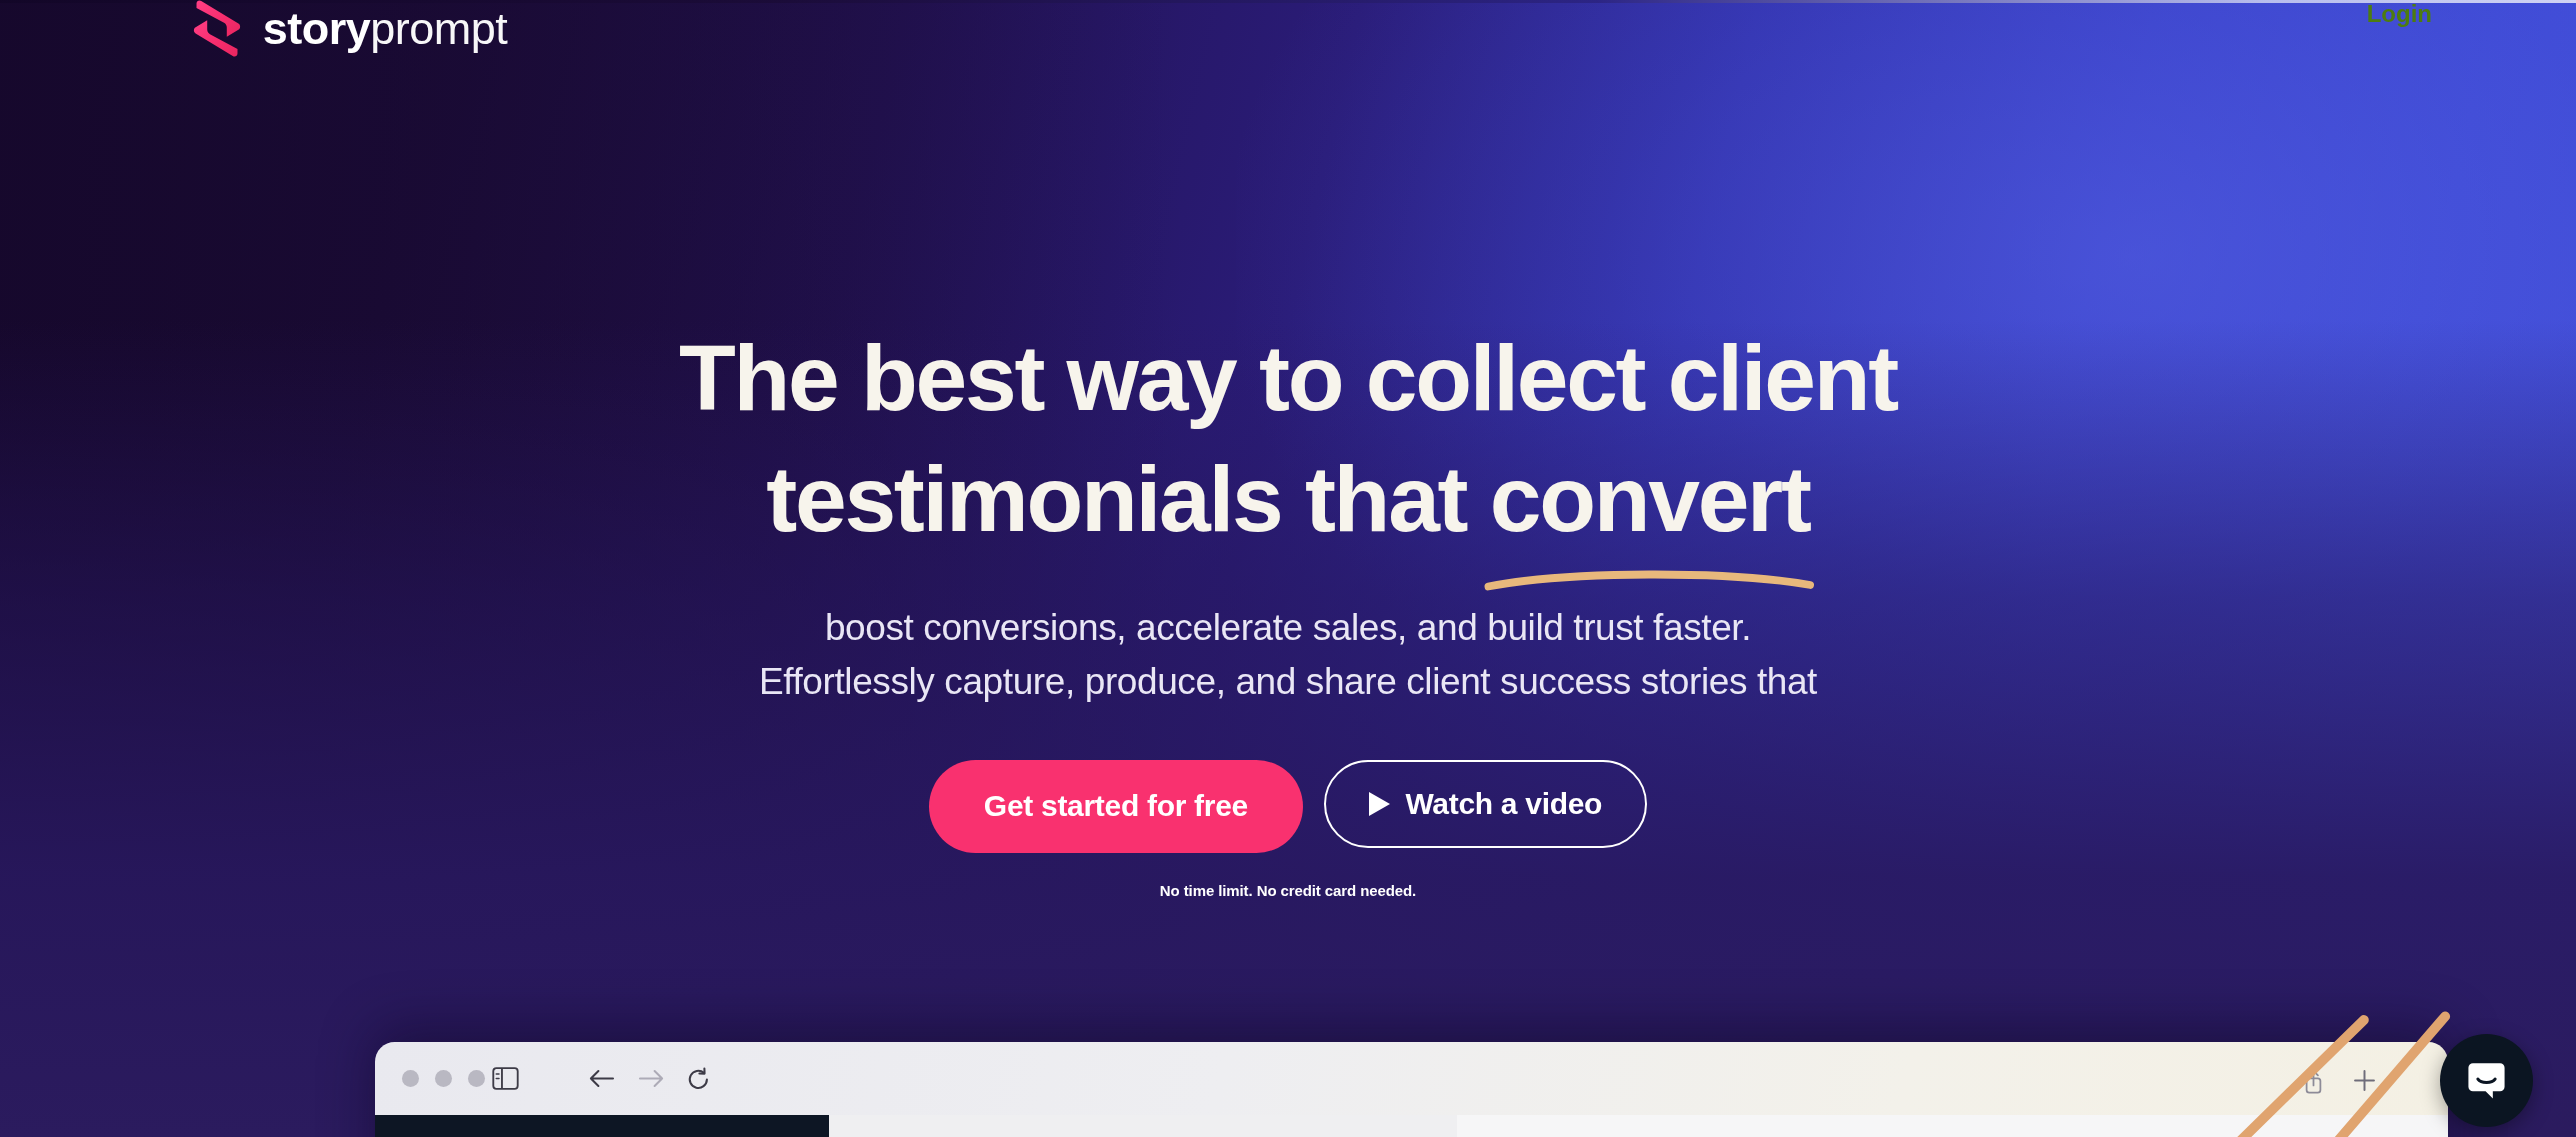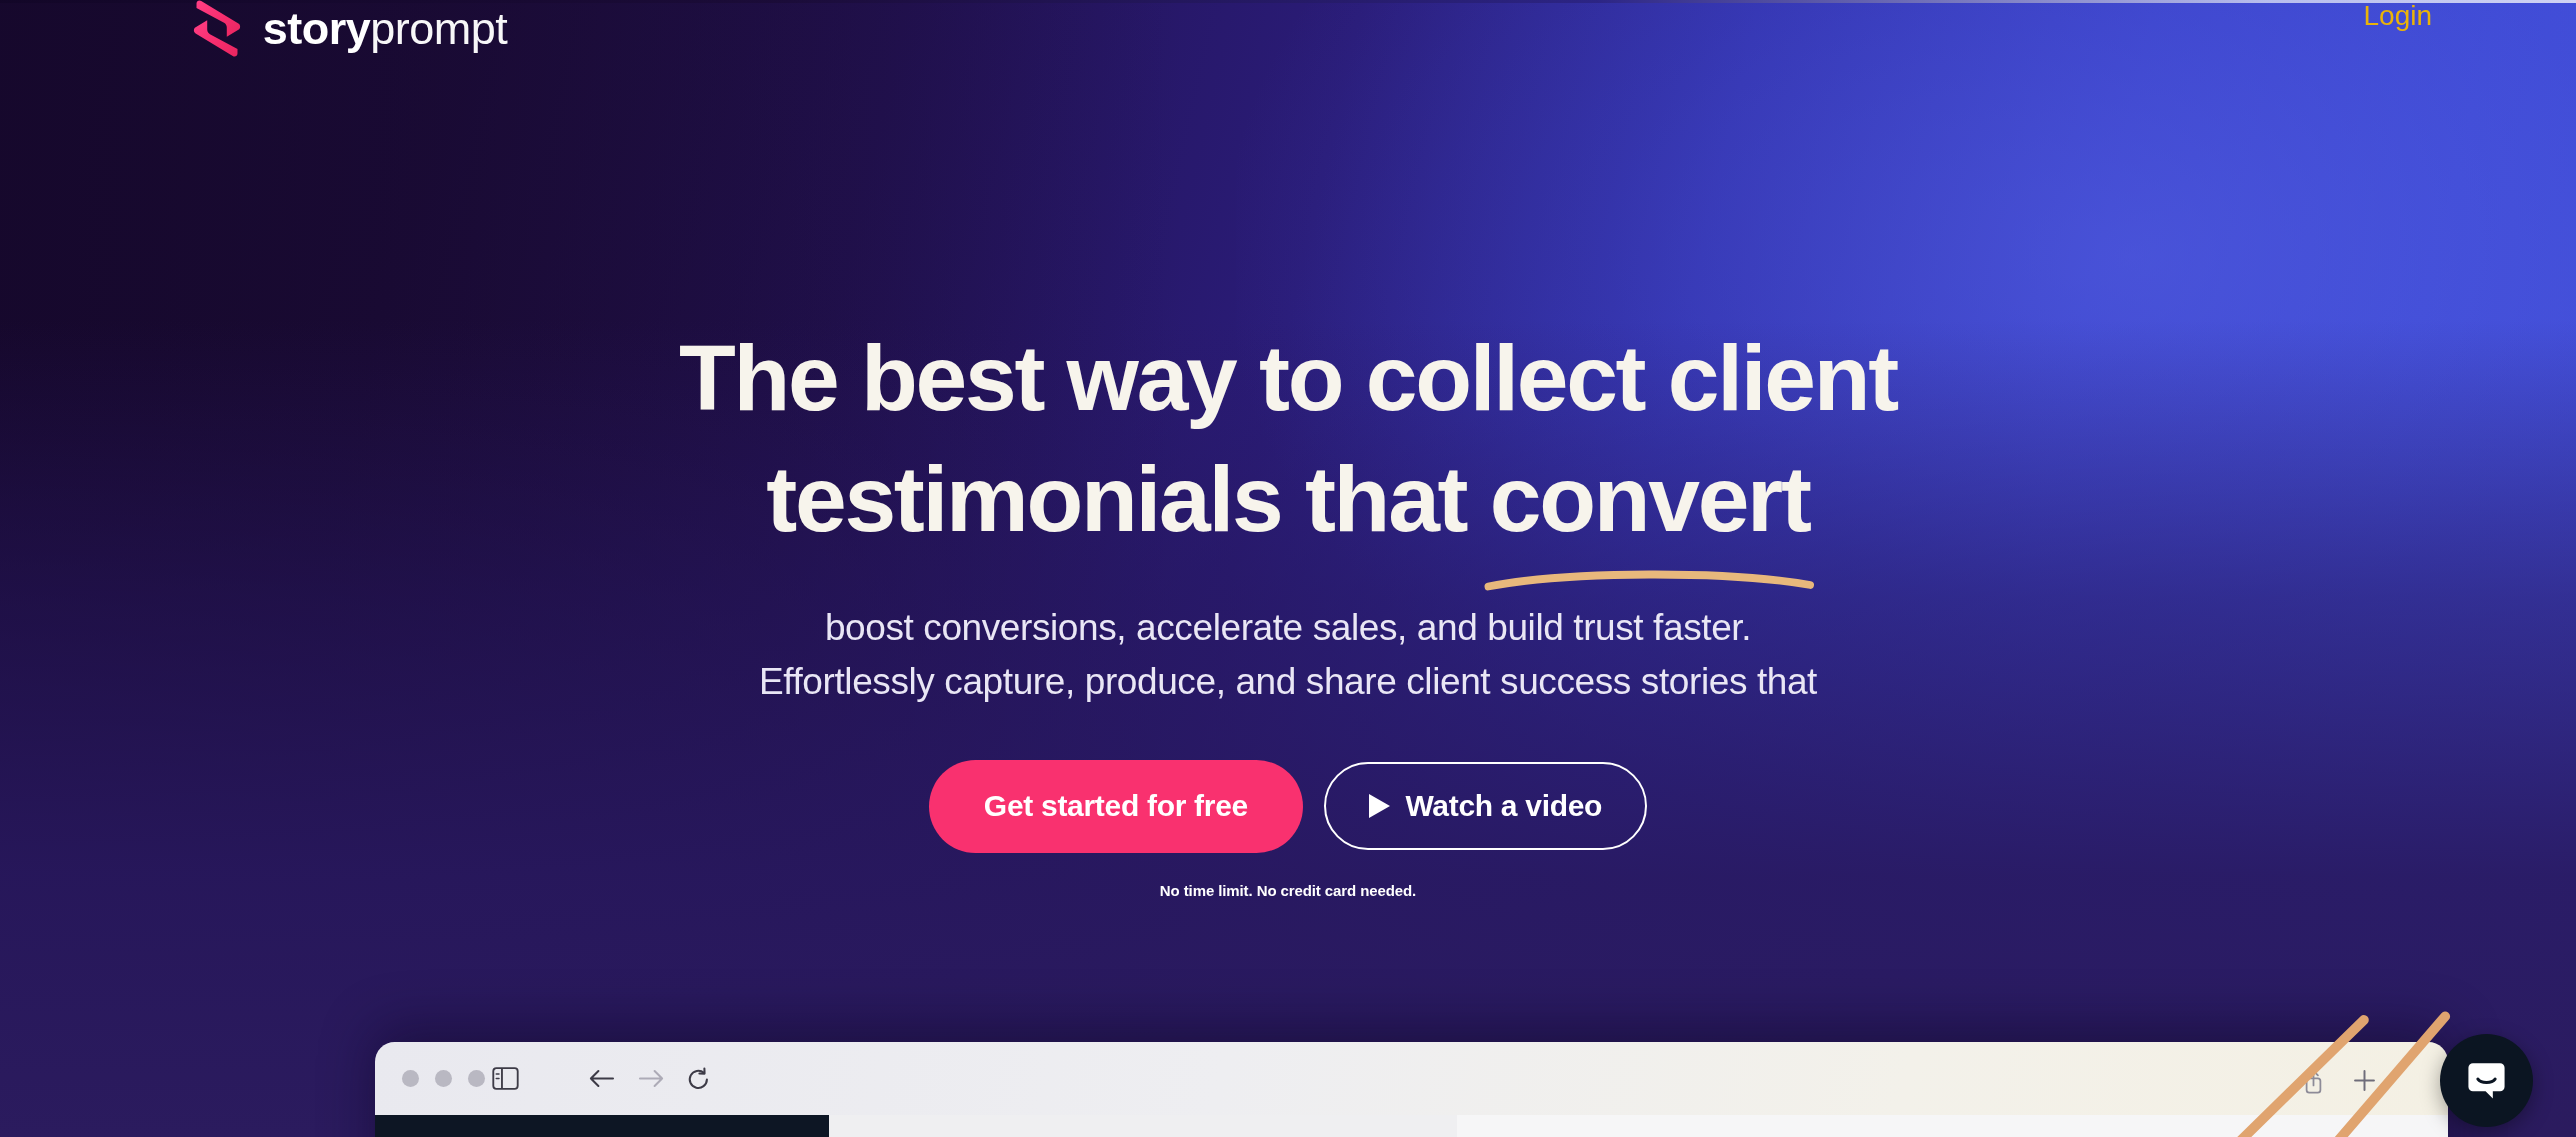--- a/index.html
+++ b/index.html
@@ -54,7 +54,7 @@
   }
 
   .header-right { display:flex; align-items:center; margin-left:auto; margin-right:106px; gap:0; }
-  .login-link { color:#eab308; font-size:28px; padding:0 38px; cursor:pointer; white-space:nowrap; }
+  .login-link { color:#4d7c0f; font-size:24px; padding:0 38px; cursor:pointer; white-space:nowrap;font-weight:bold; }
   .btn-get-started {
     background:#f9316f; color:#ffffff; font-size:24px; font-weight:700;
     border:none; border-radius:39px; padding:0 42px; height:68px;

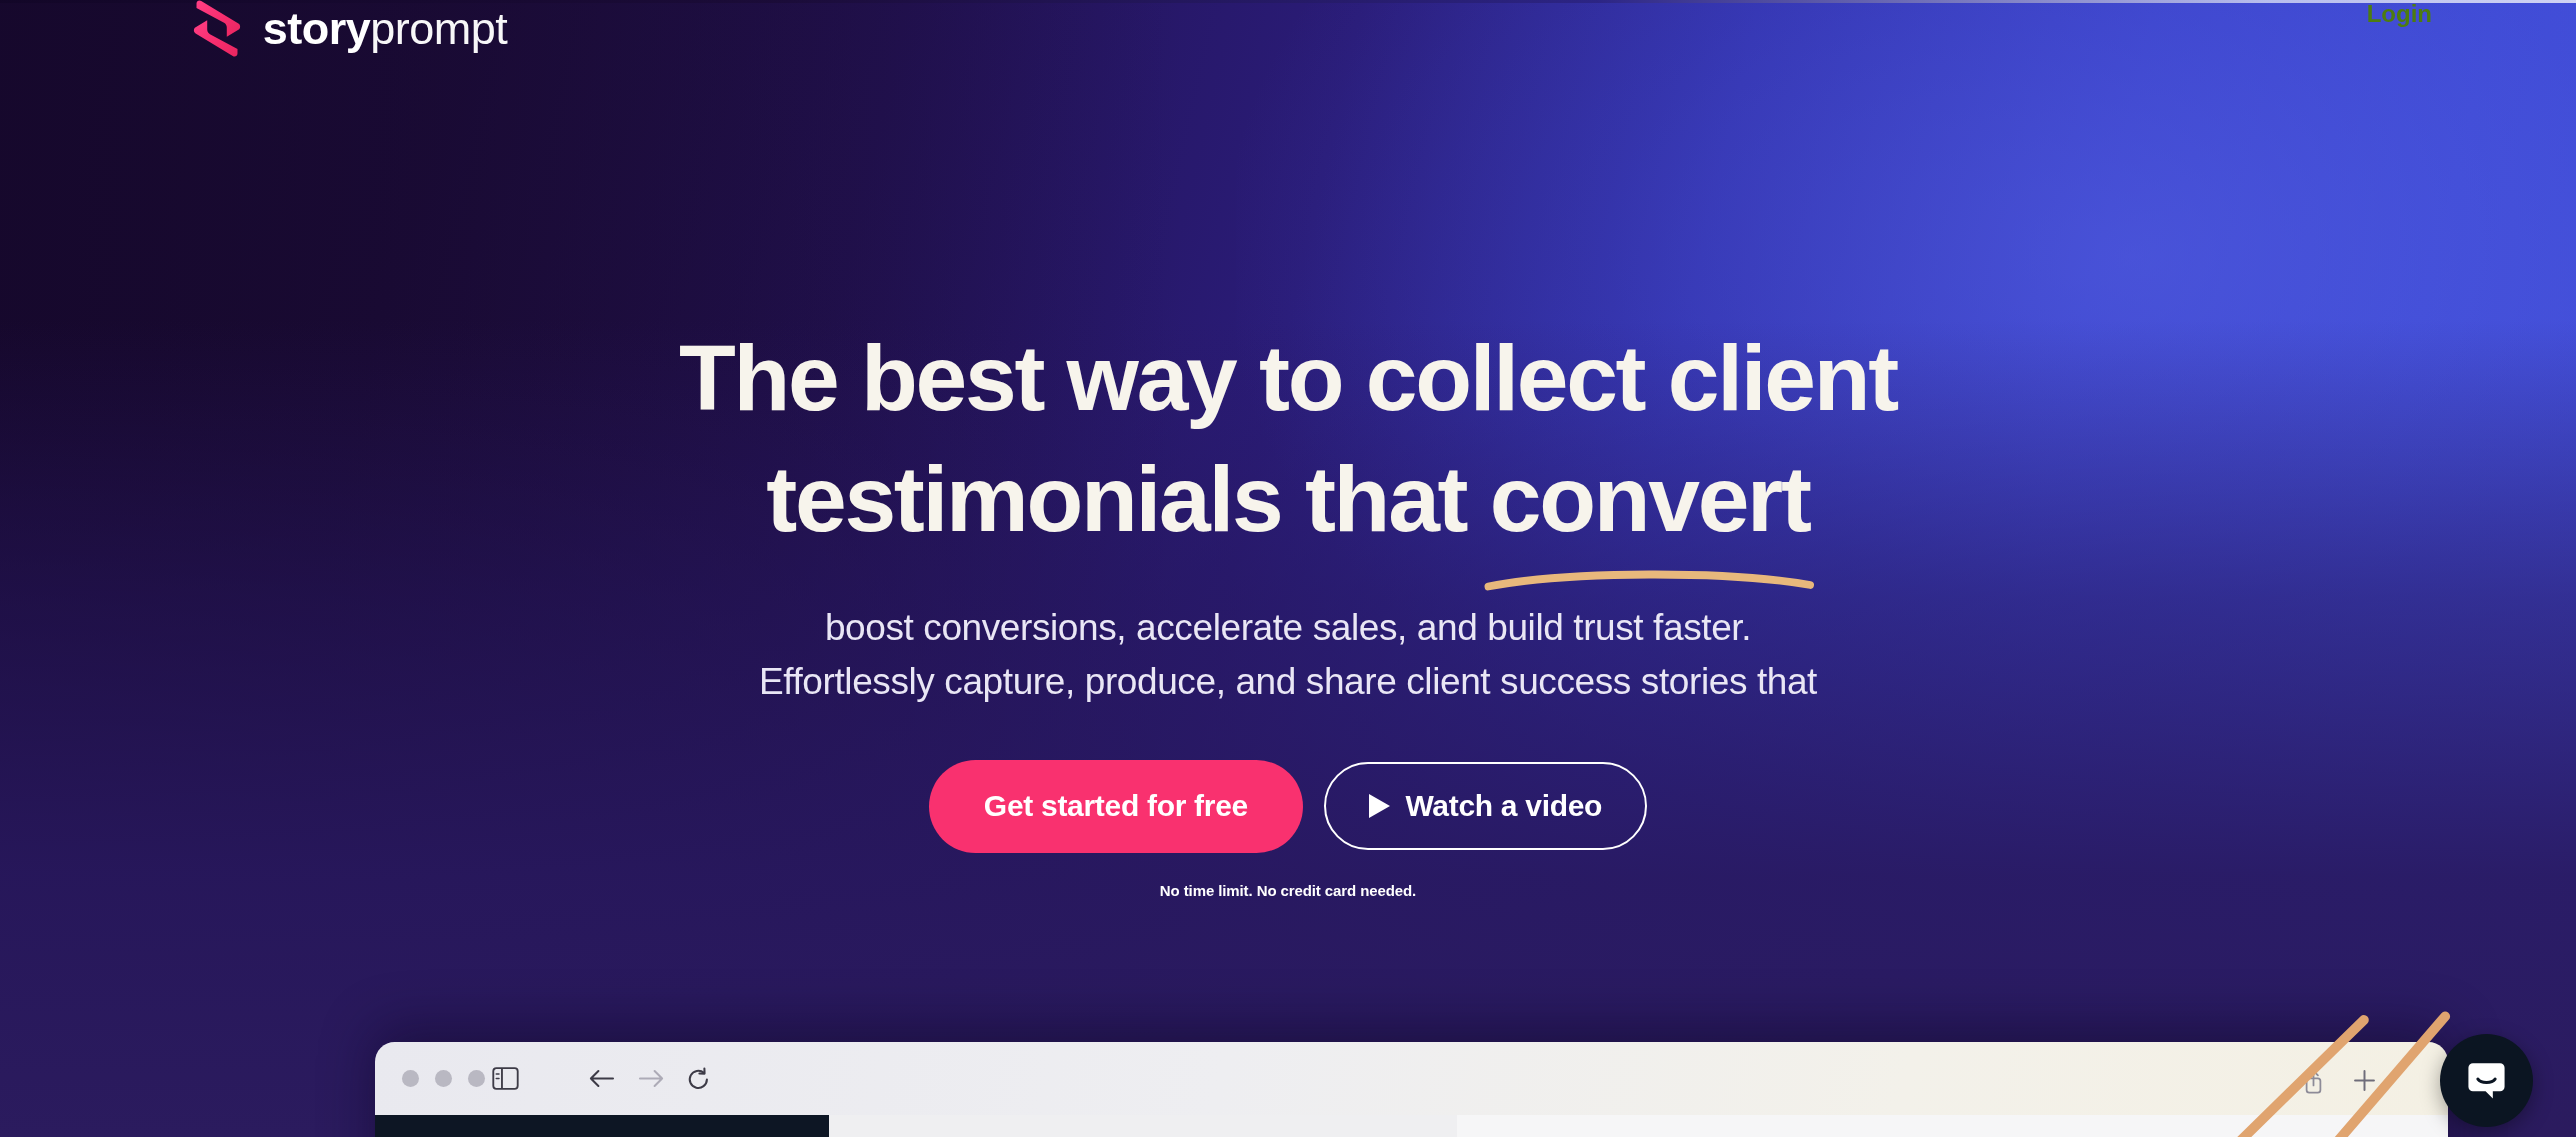--- a/index.html
+++ b/index.html
@@ -83,7 +83,7 @@
   .subhead .line { display:block; }
 
   .cta-row {
-    margin-top:51px; display:flex; align-items:center; justify-content:center; gap:21.5px;
+    margin-top:51px; display:flex; justify-content:center; gap:21.5px;
   }
   .btn-primary {
     background:#f9316f; color:#ffffff; border:none; border-radius:47px;

